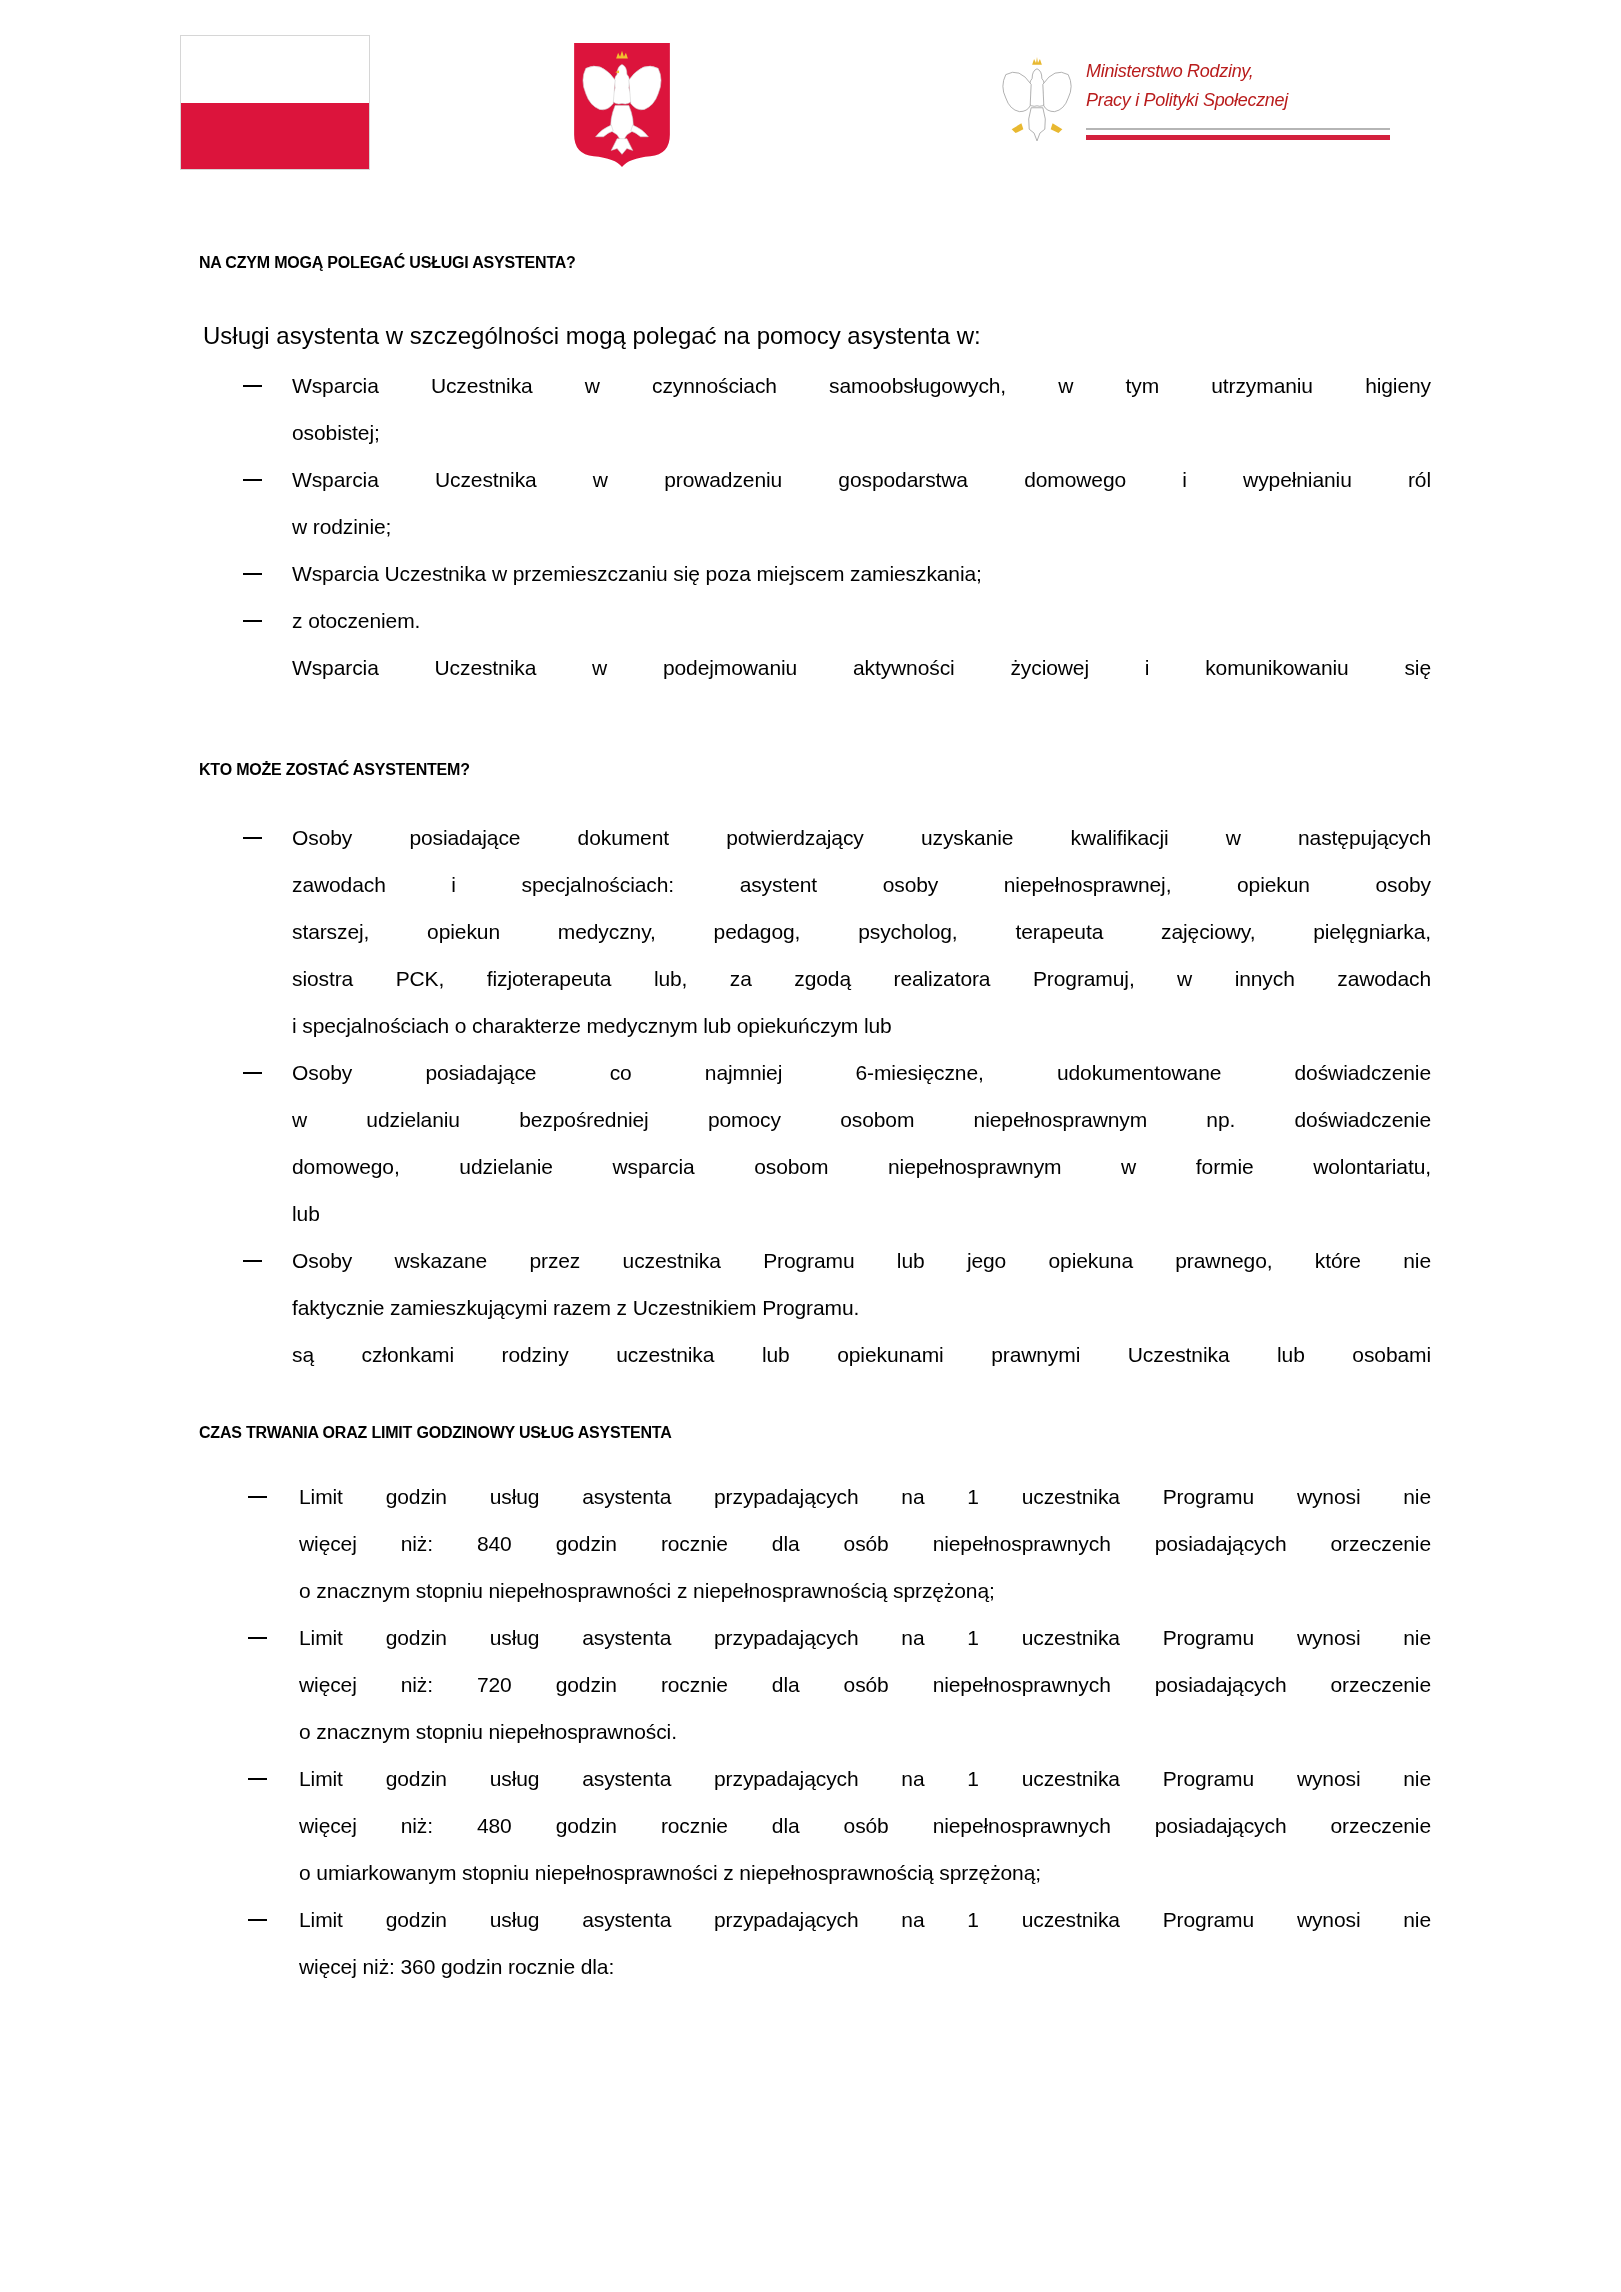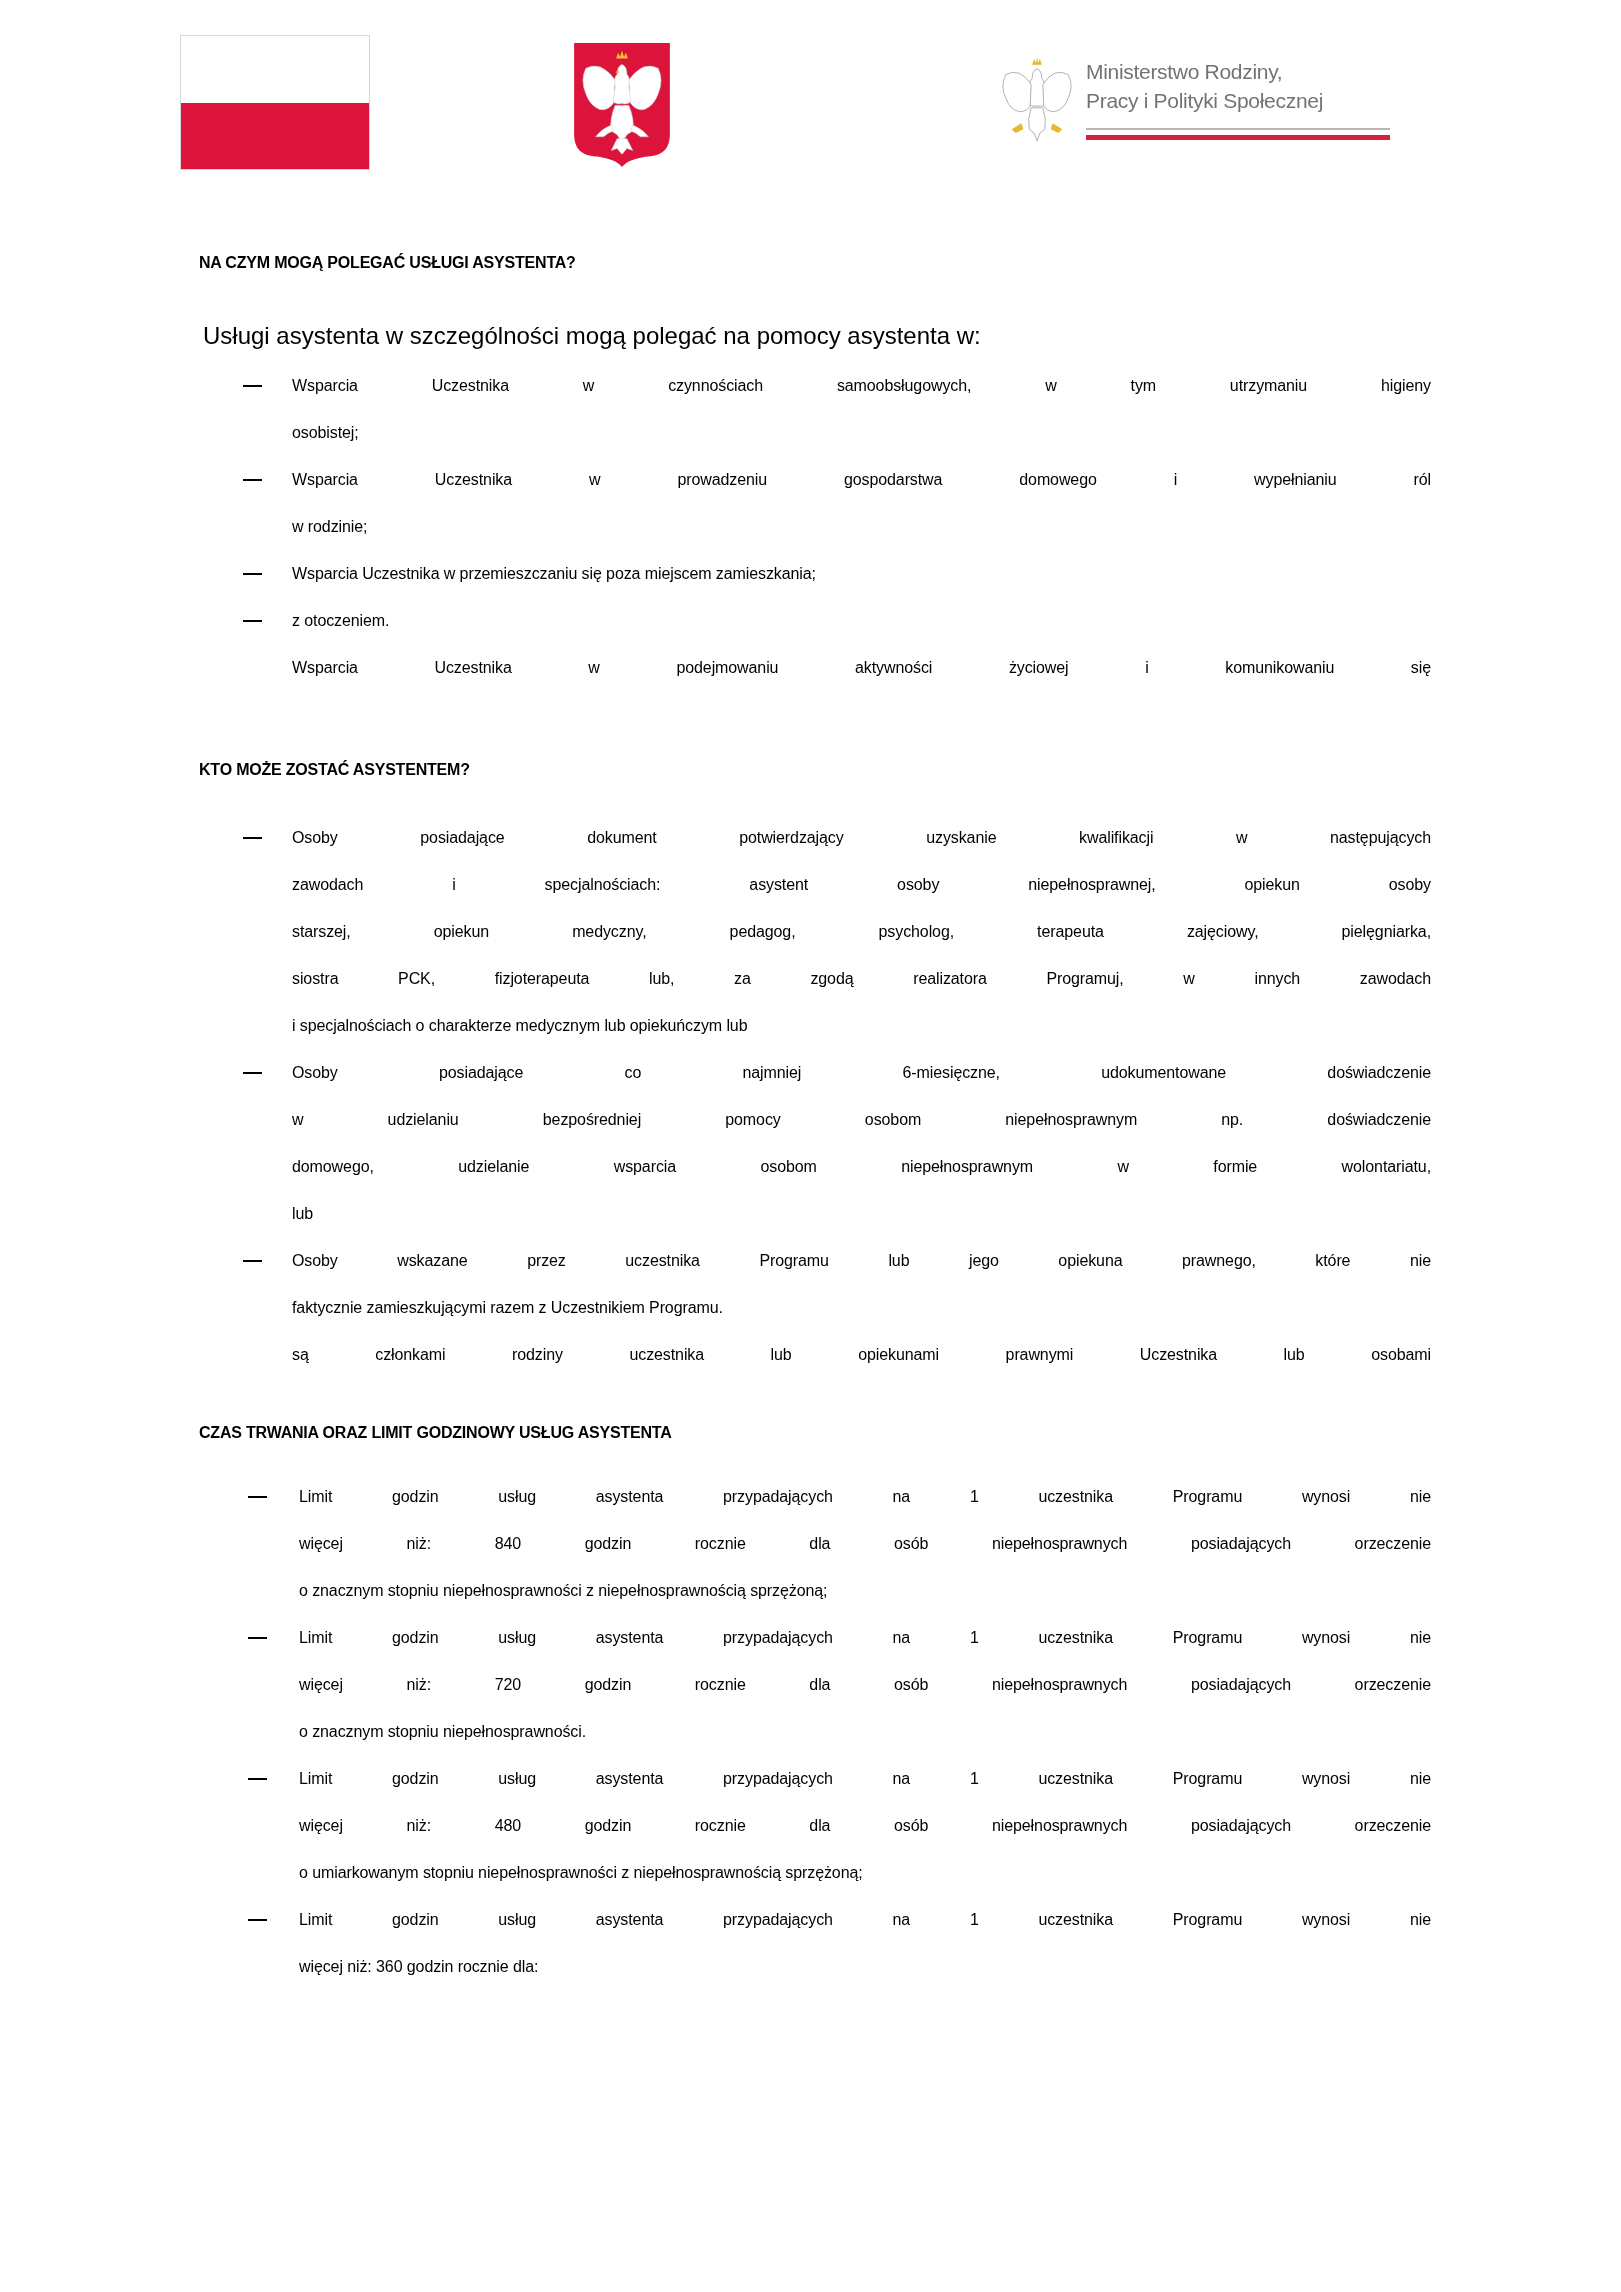--- a/index.html
+++ b/index.html
@@ -16,8 +16,8 @@
 
   .ministry { position: absolute; left: 998px; top: 51px; width: 412px; height: 98px; }
   .ministry .eagle { position: absolute; left: 0; top: 2px; width: 78px; height: 90px; }
-  .ministry .name { position: absolute; left: 88px; top: 5.9px; font-size: 21px; line-height: 29px;
-                    color: #737373; white-space: nowrap; letter-spacing: -0.3px; }
+  .ministry .name { position: absolute; left: 88px; top: 5.9px; font-size: 18px; line-height: 29px;
+                    color: #b91c1c; white-space: nowrap; letter-spacing: -0.3px; font-style: italic; }
   .ministry .line-gray { position: absolute; left: 88px; top: 77px; width: 304px; height: 2px; background: #b5b5b5; }
   .ministry .line-red { position: absolute; left: 88px; top: 84px; width: 304px; height: 4.9px; background: #d4213d; }
 

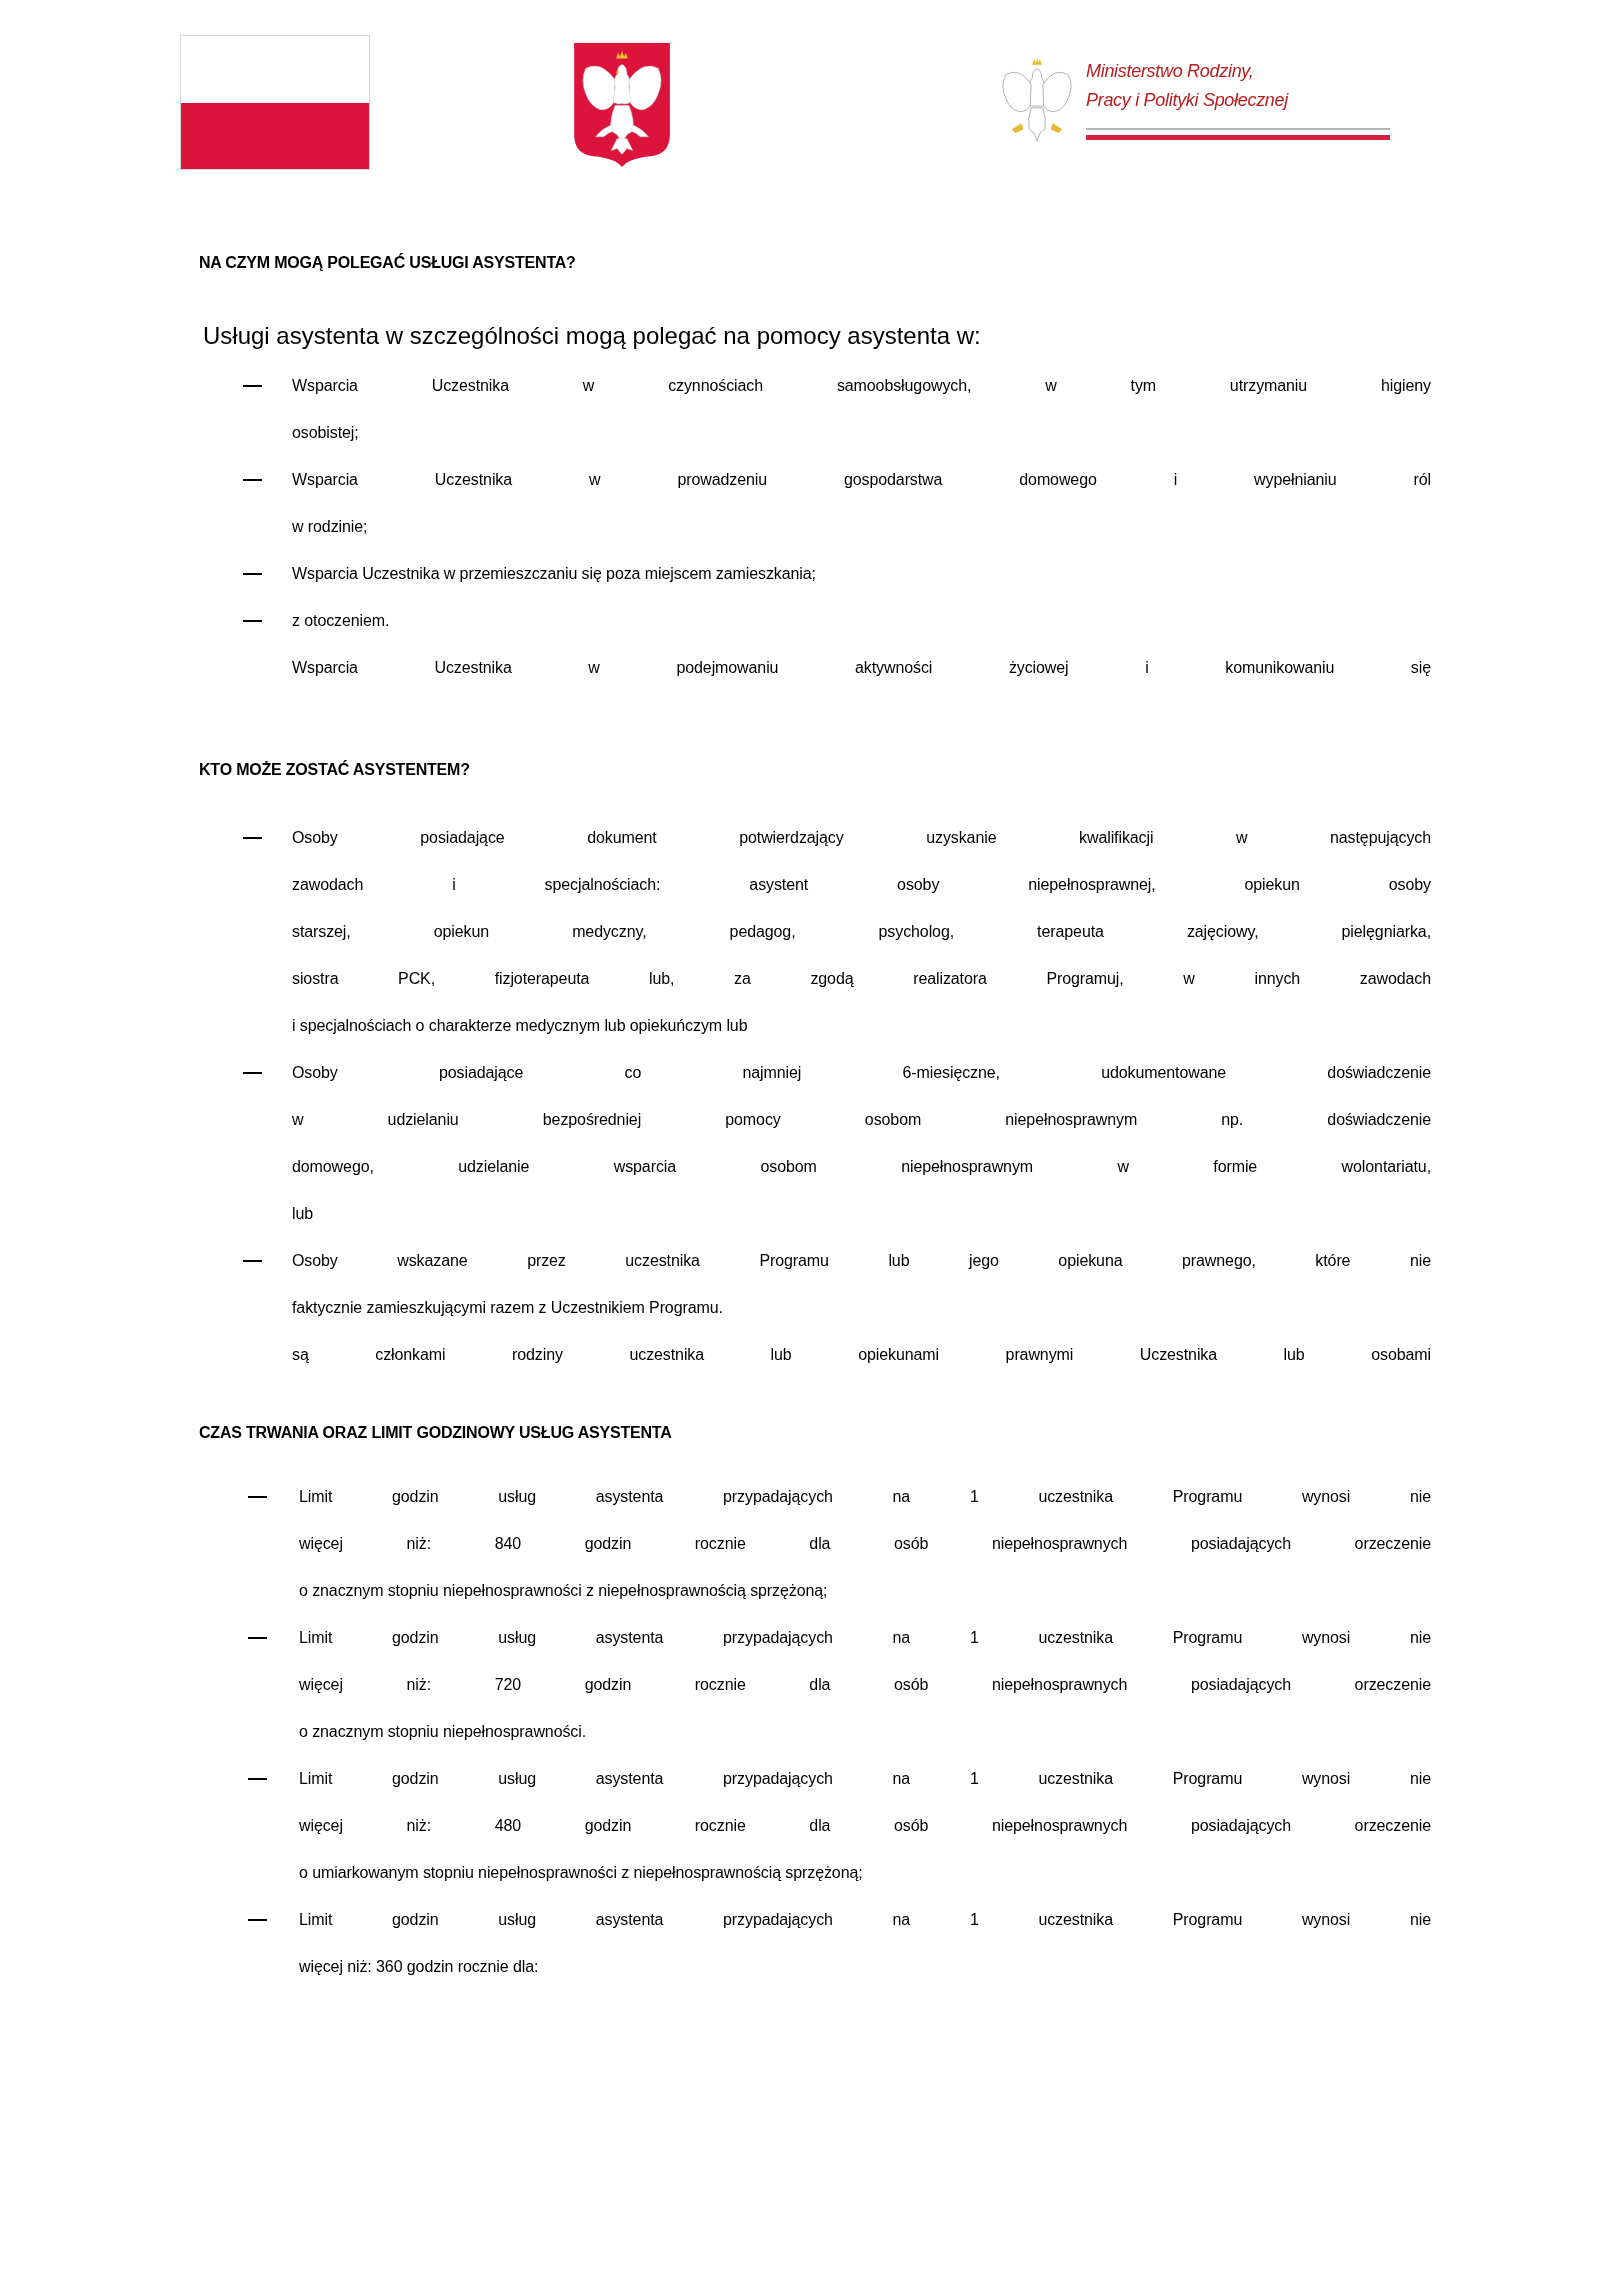--- a/index.html
+++ b/index.html
@@ -30,7 +30,7 @@
   .li { position: relative; }
   .dash { position: absolute; top: 0; width: 19.6px; height: 47px; }
   .dash::before { content: ""; position: absolute; left: 0; top: 22.5px; width: 18.6px; height: 2px; background: #000; }
-  .line { display: block; height: 47px; line-height: 47px; font-size: 16px; white-space: nowrap;
+  .line { display: block; height: 47px; line-height: 47px; font-size: 21px; white-space: nowrap;
           text-align: justify; text-align-last: justify; letter-spacing: -0.1px; }
   .line.last { text-align: right; text-align-last: left; }
 

